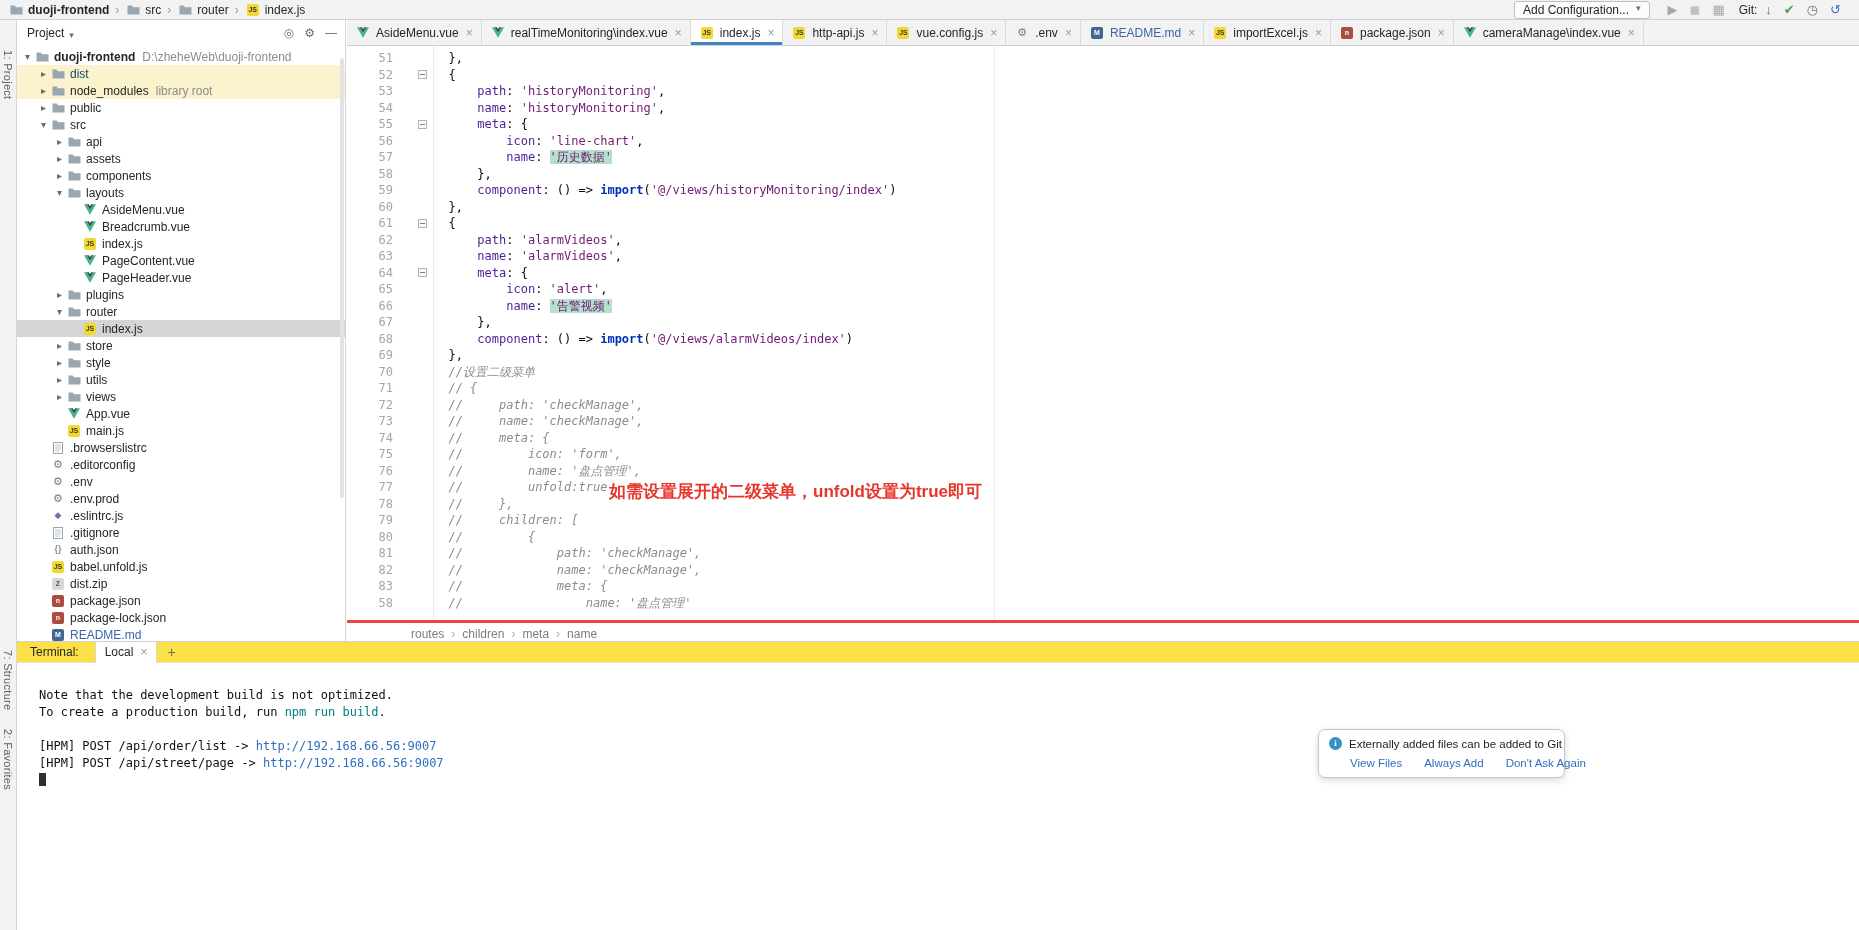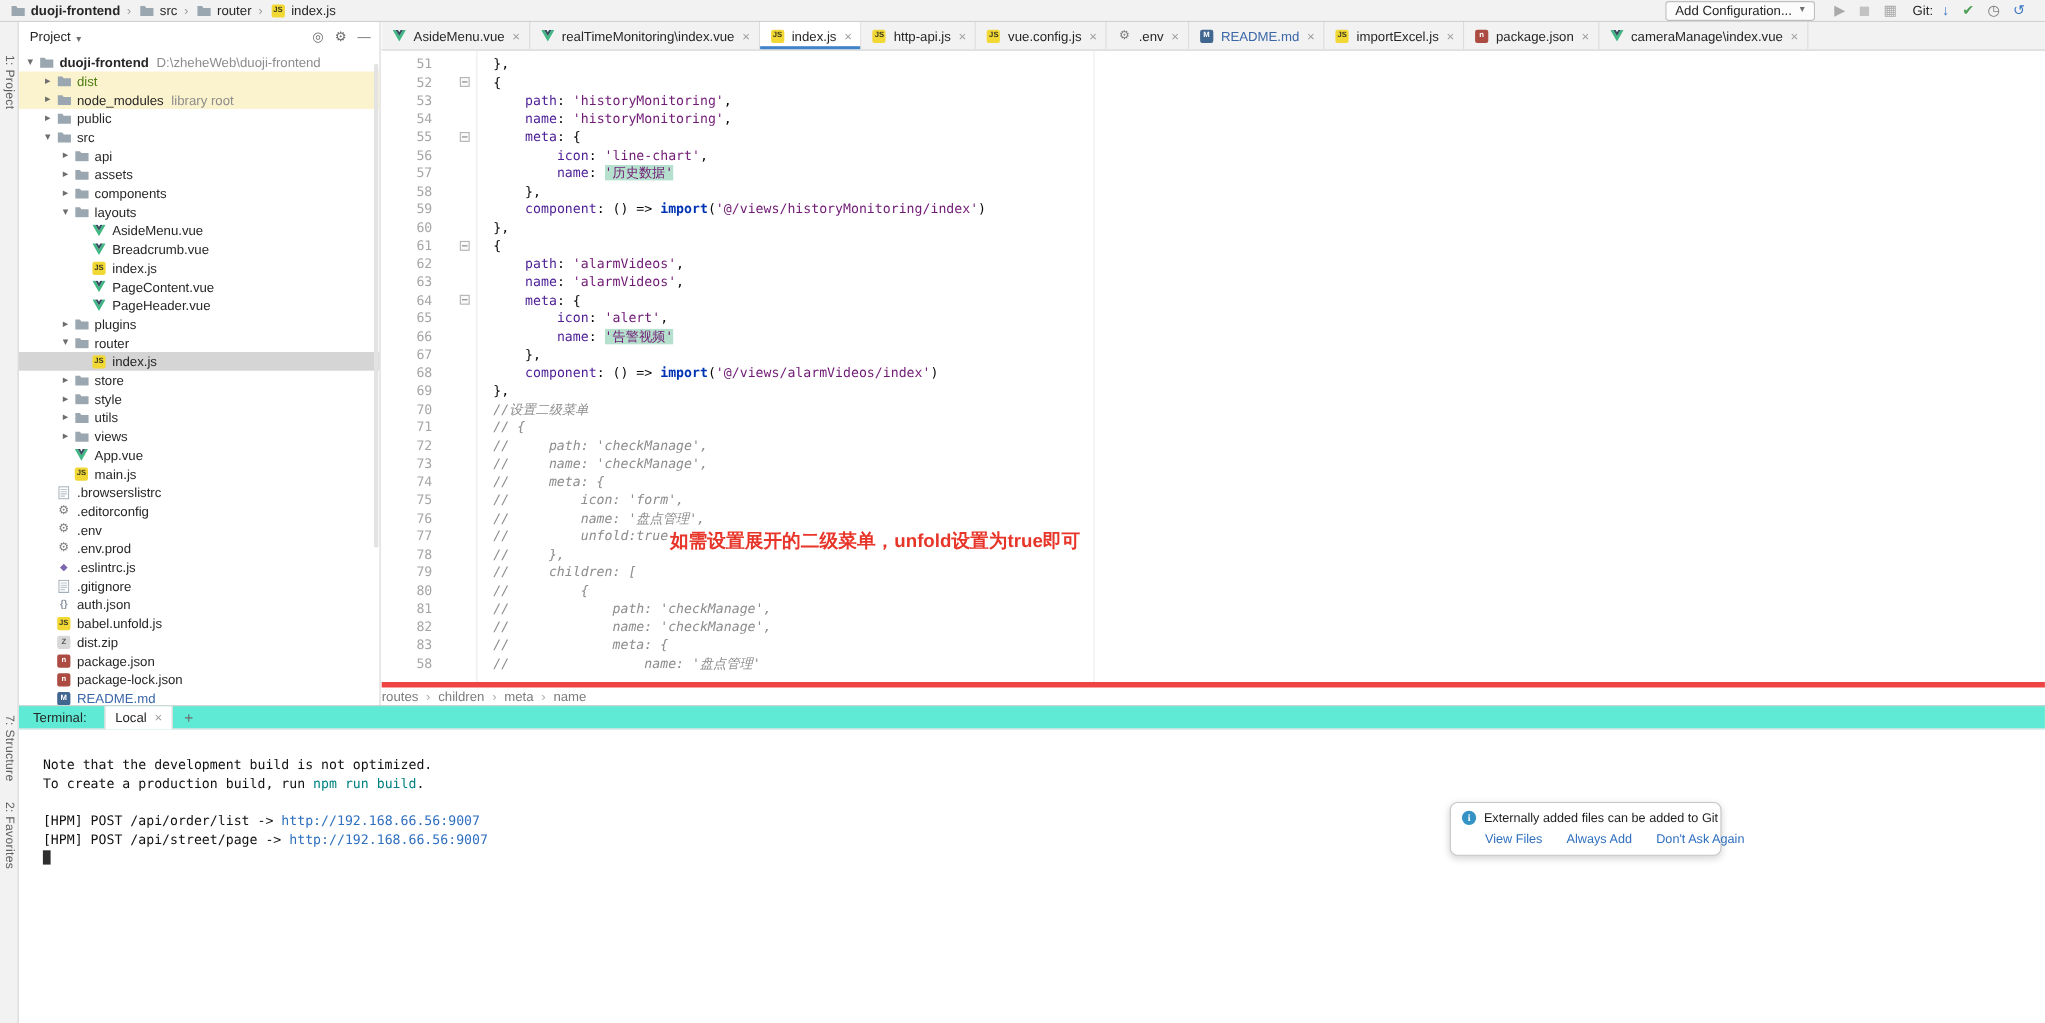--- a/index.html
+++ b/index.html
@@ -37,7 +37,7 @@
   .tsuffix{margin-left:7px;color:#8c8c8c}
   .trow.root .tlabel{font-weight:bold}
   .trow.excluded{background:#fbf3cd}
-  .trow.excluded .tlabel{color:#4d7c0f}
+  .trow.excluded .tlabel{color:#0c4a6e}
   .trow.library{background:#fbf3cd}
   .trow.selected{background:#d5d5d5}
   .trow.vcsmod .tlabel{color:#3a66a8}

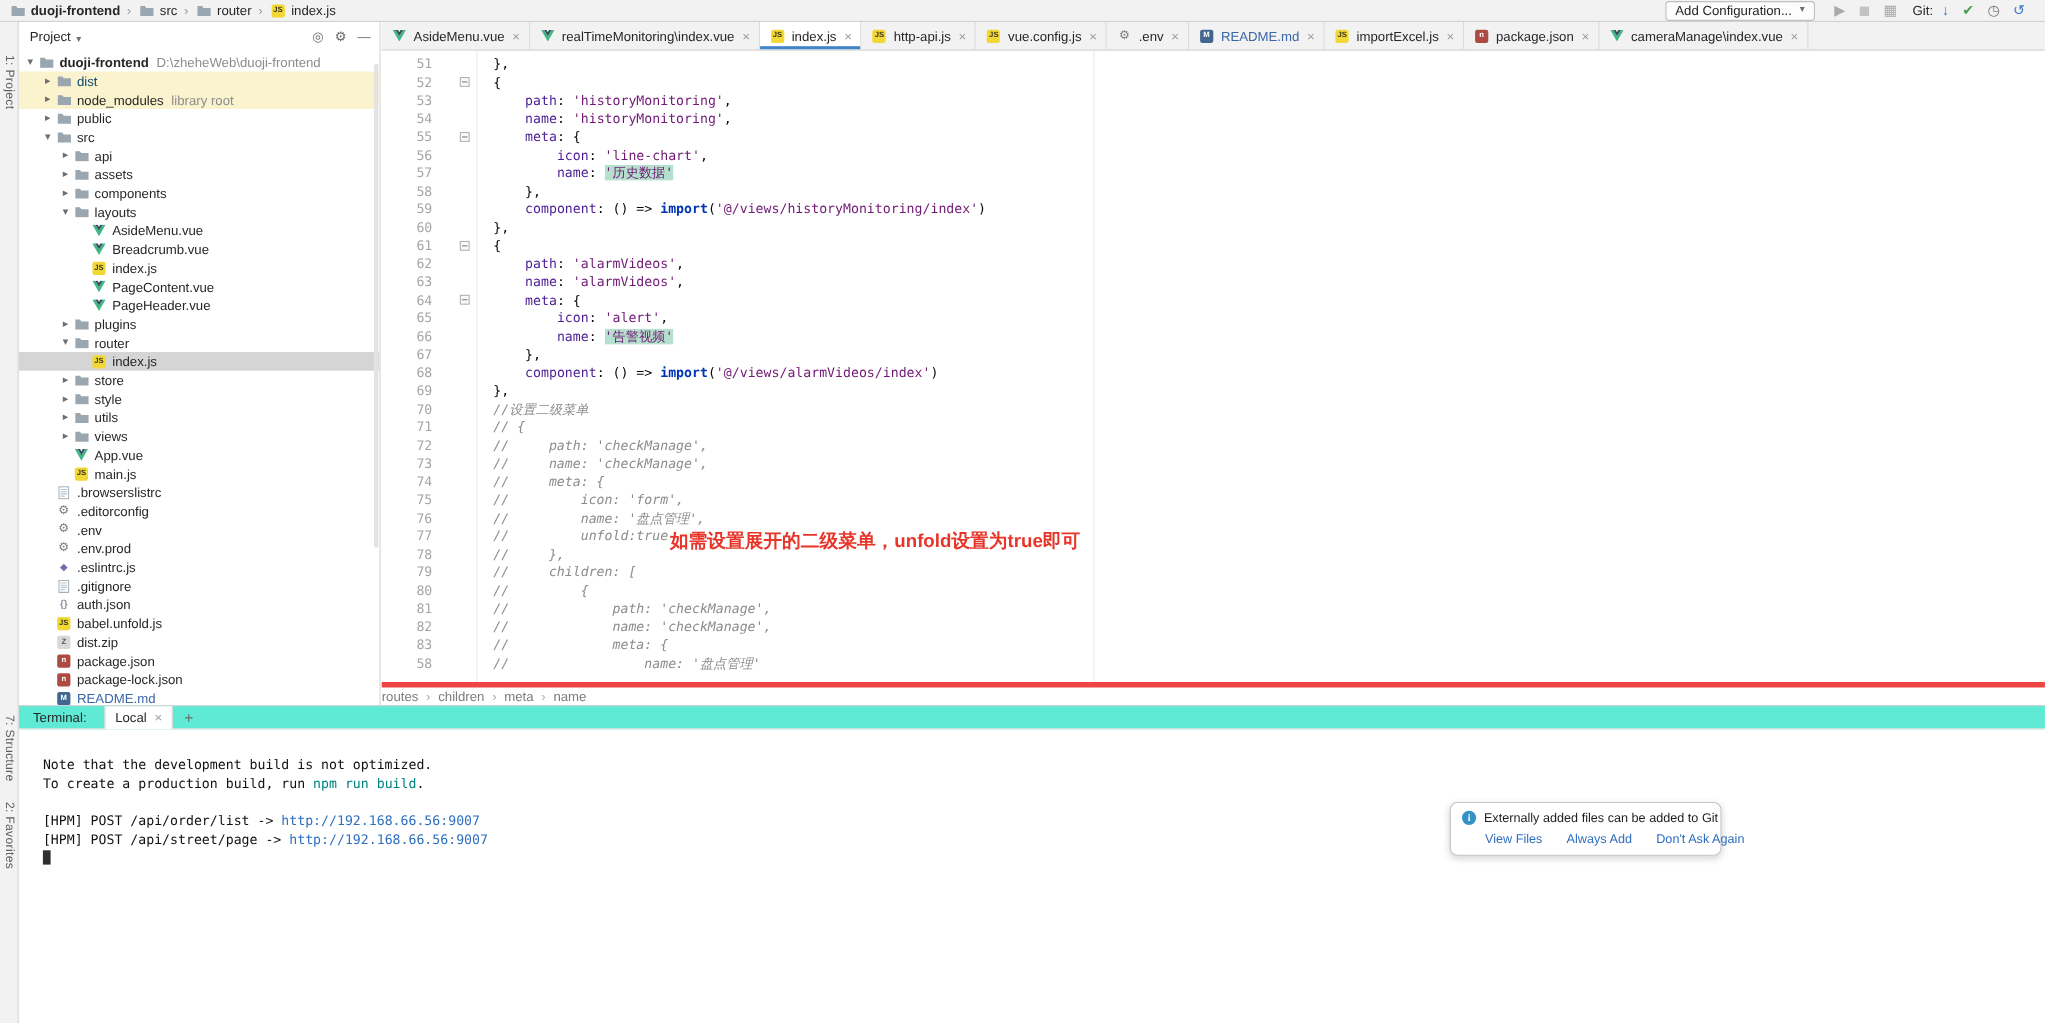--- a/index.html
+++ b/index.html
@@ -81,7 +81,7 @@
   #guide{position:absolute;left:647px;top:0;bottom:0;width:1px;background:#ececec}
   #annotation{position:absolute;left:262px;top:438px;font-size:17px;font-weight:600;color:#e8352a;font-family:"Liberation Sans",sans-serif;white-space:nowrap}
 
-  #ebc{height:21px;flex:0 0 21px;border-top:5px solid #ef4444;display:flex;align-items:center;gap:7px;color:#7c7c7c;background:#fff}
+  #ebc{height:21px;flex:0 0 21px;border-top:3px solid #ef4444;display:flex;align-items:flex-end;gap:7px;padding-left:64px;color:#7c7c7c;background:#fff}
   .ebcsep{color:#ababab}
   .ebcitem{cursor:default}
 

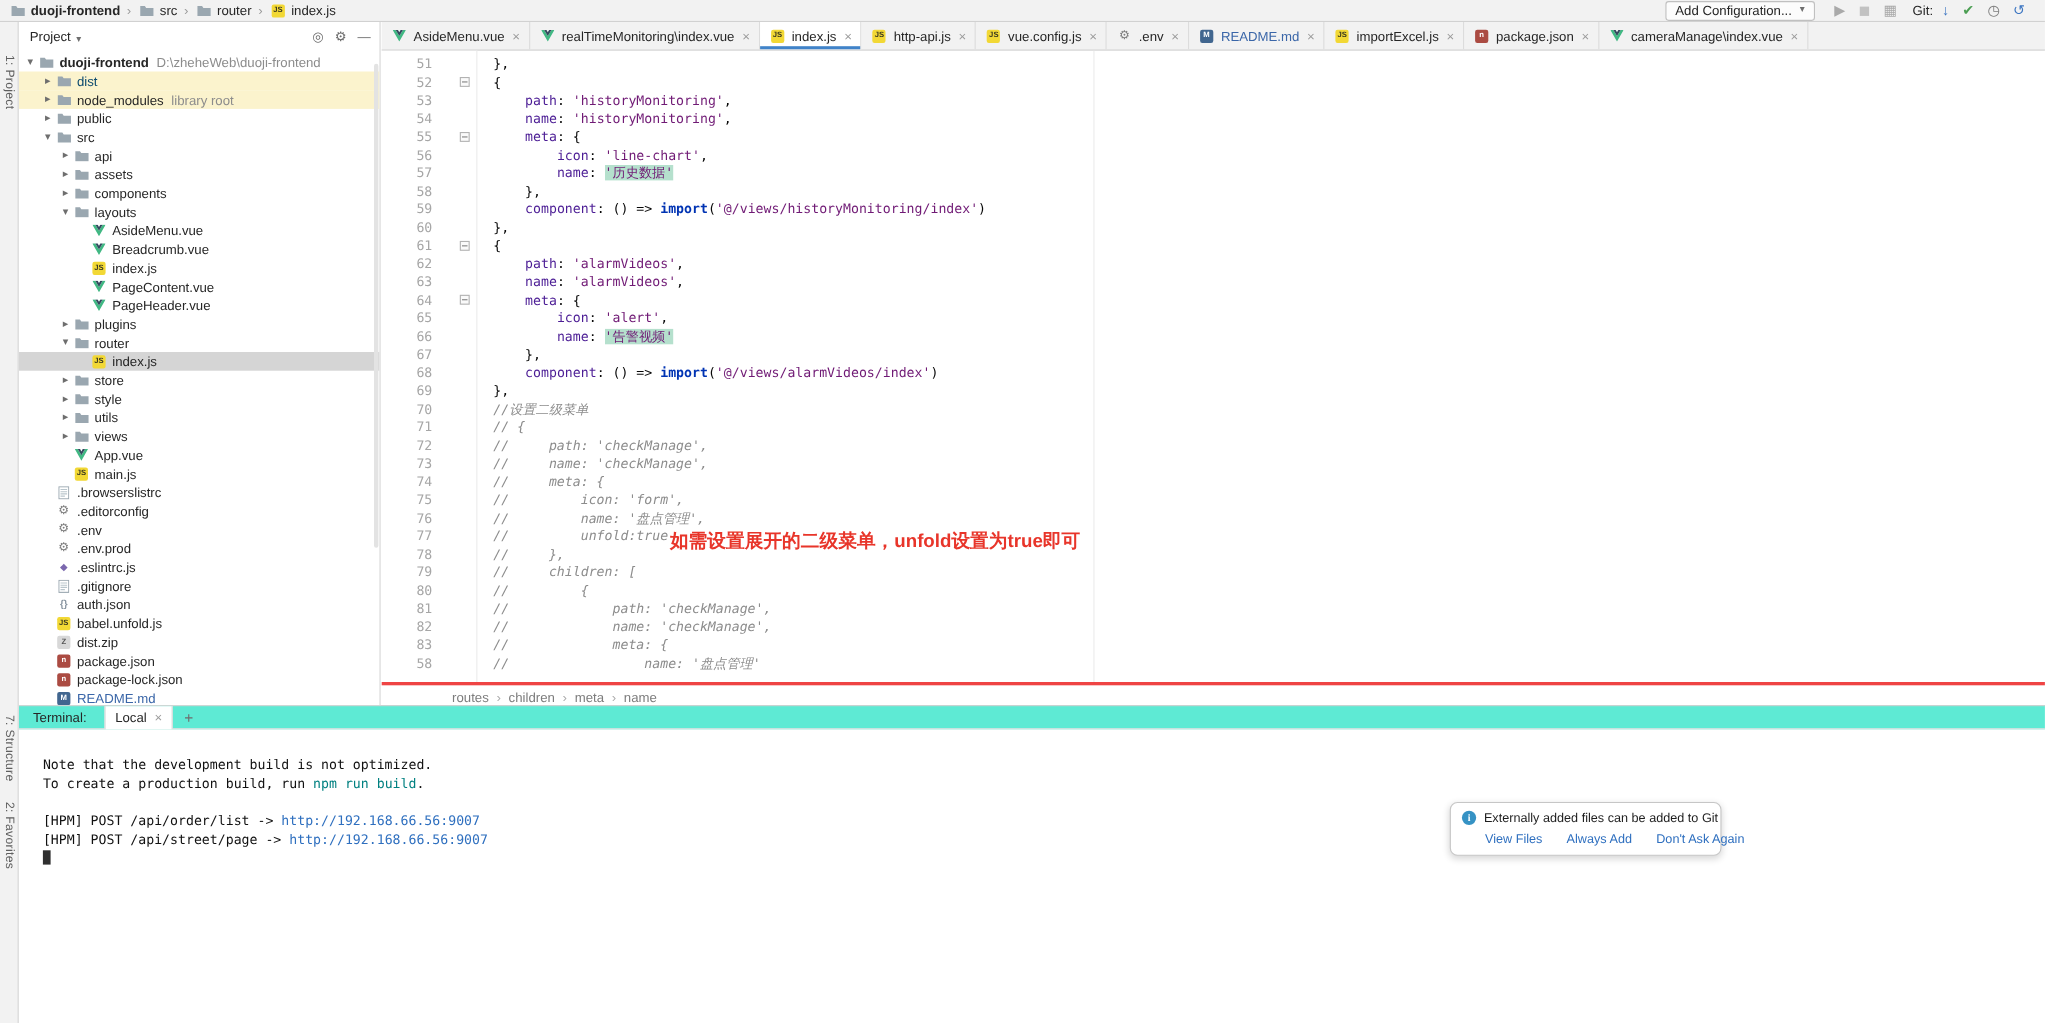--- a/index.html
+++ b/index.html
@@ -87,7 +87,7 @@
 
   
   #terminal{position:absolute;left:17px;top:641px;right:0;bottom:0;background:#fff;display:flex;flex-direction:column;z-index:3}
-  #termbar{height:22px;flex:0 0 22px;background:#5eead4;border-top:1px solid #d1d1d1;border-bottom:1px solid #e2e2e2;display:flex;align-items:center;padding-left:13px}
+  #termbar{height:22px;flex:0 0 22px;background:#fde047;border-top:1px solid #d1d1d1;border-bottom:1px solid #e2e2e2;display:flex;align-items:center;padding-left:13px}
   .termtitle{margin-right:16px}
   .termtab{display:flex;align-items:center;gap:7px;height:21px;padding:0 9px;background:#fff;border-left:1px solid #d6d6d6;border-right:1px solid #d6d6d6;cursor:default}
   .termclose{color:#9a9a9a;font-size:12px}

